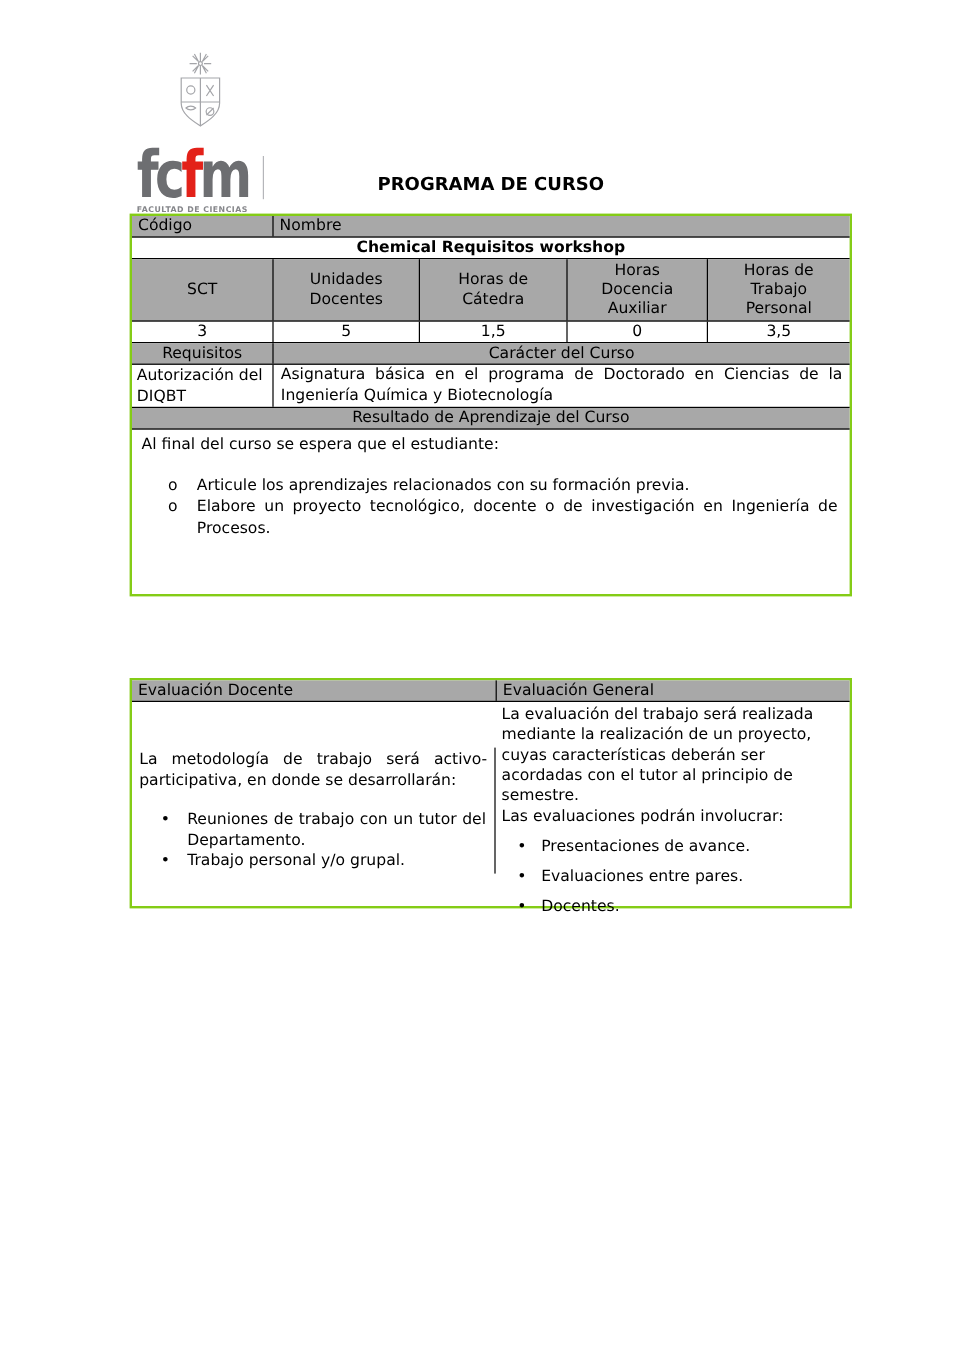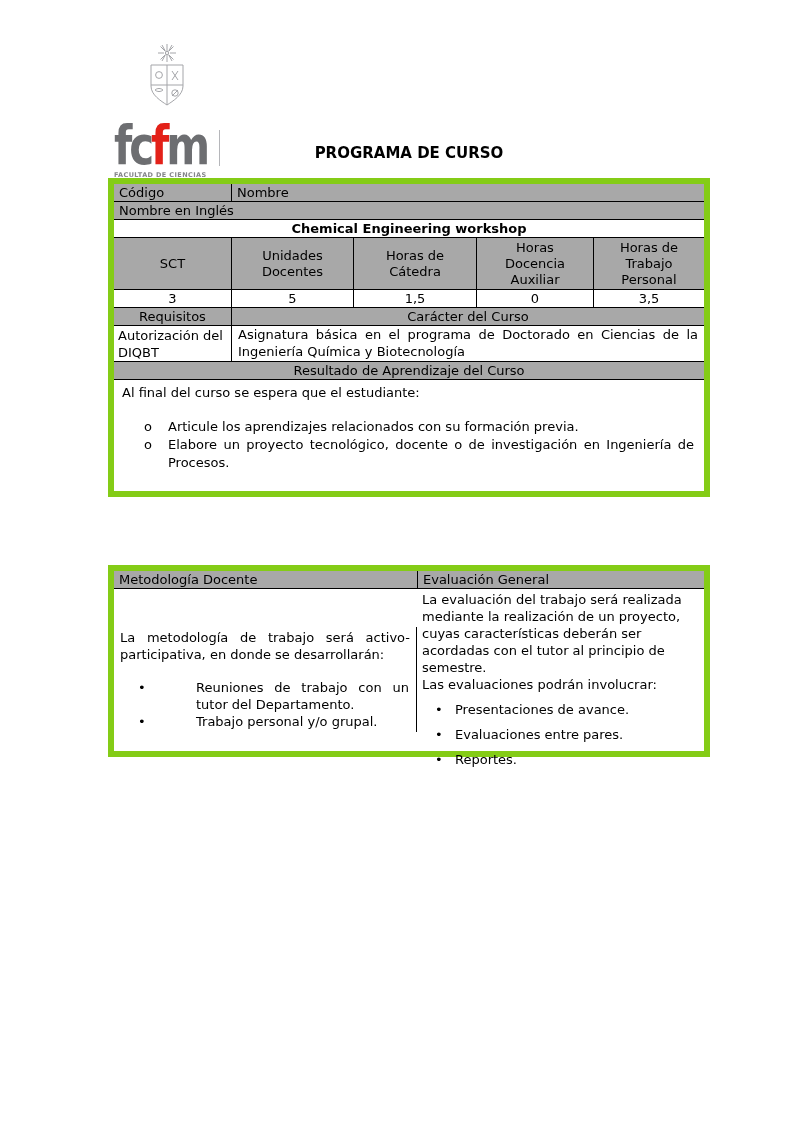--- a/index.html
+++ b/index.html
@@ -30,7 +30,7 @@
   }
 
   
-  .tbl { position:absolute; left:108px; width:602px; border:6px solid #84cc16; display:flex; flex-direction:column; background:#fff; font-size:13px; }
+  .tbl { position:absolute; left:108px; width:602px; border:2px solid #84cc16; display:flex; flex-direction:column; background:#fff; font-size:13px; }
   .row { display:flex; border-bottom:1px solid #000; flex:none; }
   .row:last-child { border-bottom:none; }
   .gray { background:#a8a8a8; }

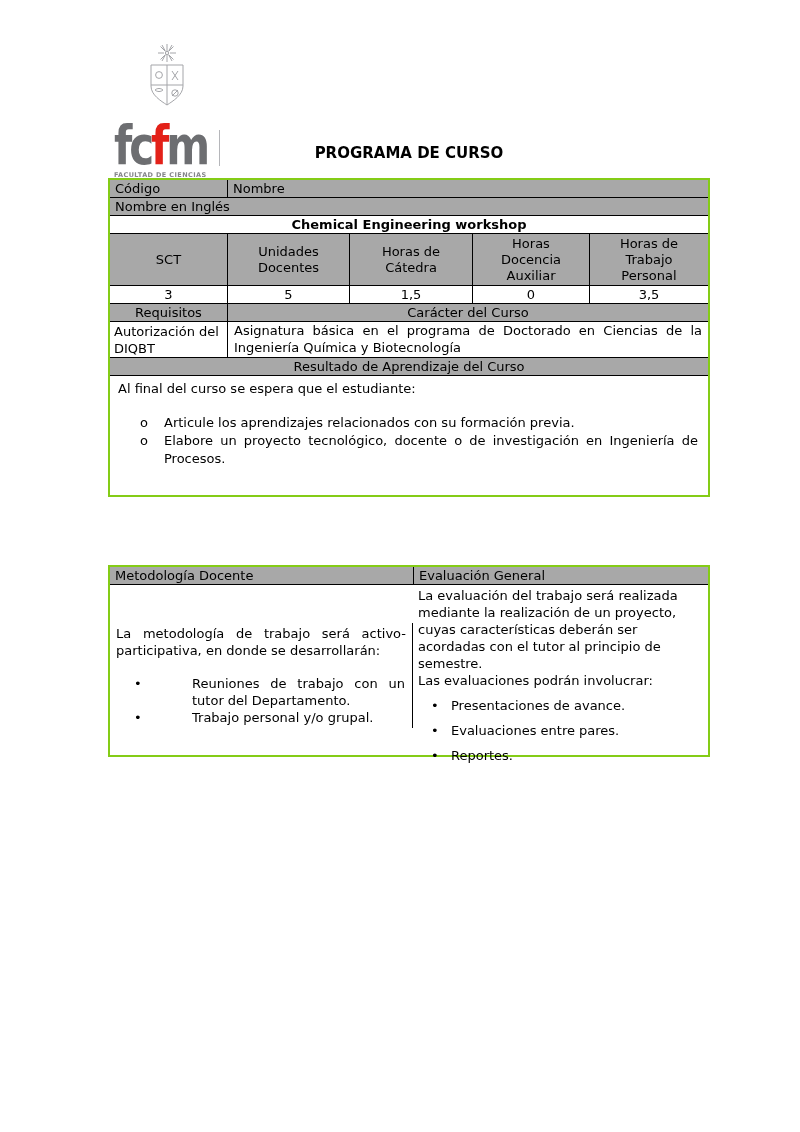--- a/index.html
+++ b/index.html
@@ -109,9 +109,6 @@
     </div>
 
 
-    <div class="row h18 gray">
-      <div class="cell fill">Nombre en Inglés</div>
-    </div>
 
     <div class="row h18">
       <div class="cell fill cen bold">Chemical Engineering workshop</div>

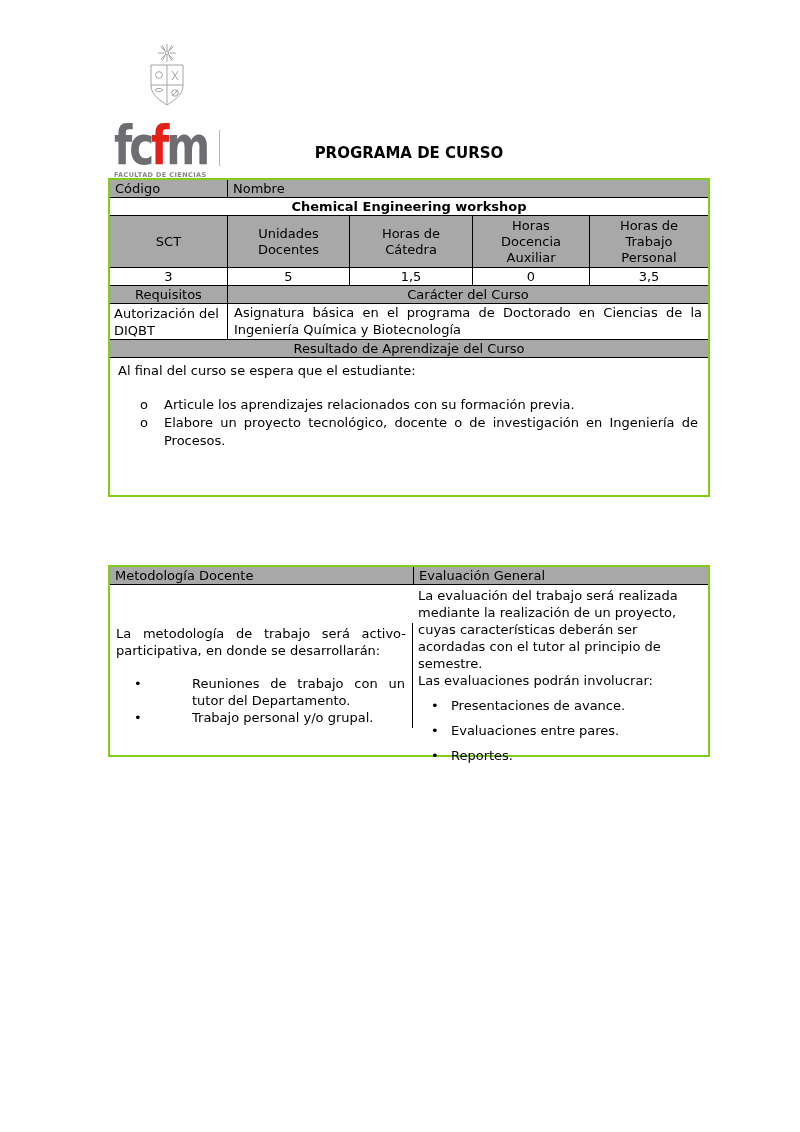--- a/index.html
+++ b/index.html
@@ -111,7 +111,7 @@
 
 
     <div class="row h18">
-      <div class="cell fill cen bold">Chemical Engineering workshop</div>
+      <div class="cell fill cen bold">Chemical Requisitos workshop</div>
     </div>
 
     <div class="row h52 gray">

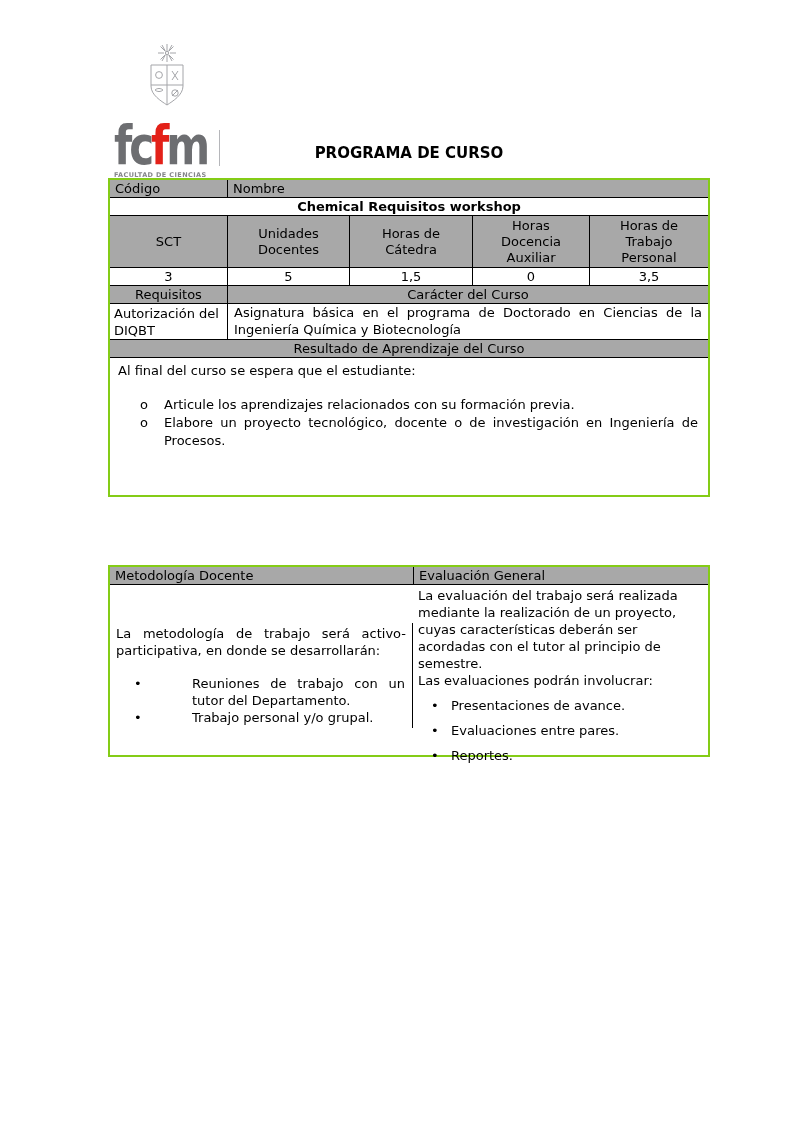--- a/index.html
+++ b/index.html
@@ -164,7 +164,7 @@
   <div class="tbl t2">
 
     <div class="row h18 gray">
-      <div class="cell w303">Metodología Docente</div>
+      <div class="cell w303">Evaluación Docente</div>
       <div class="cell cb fill">Evaluación General</div>
     </div>
 

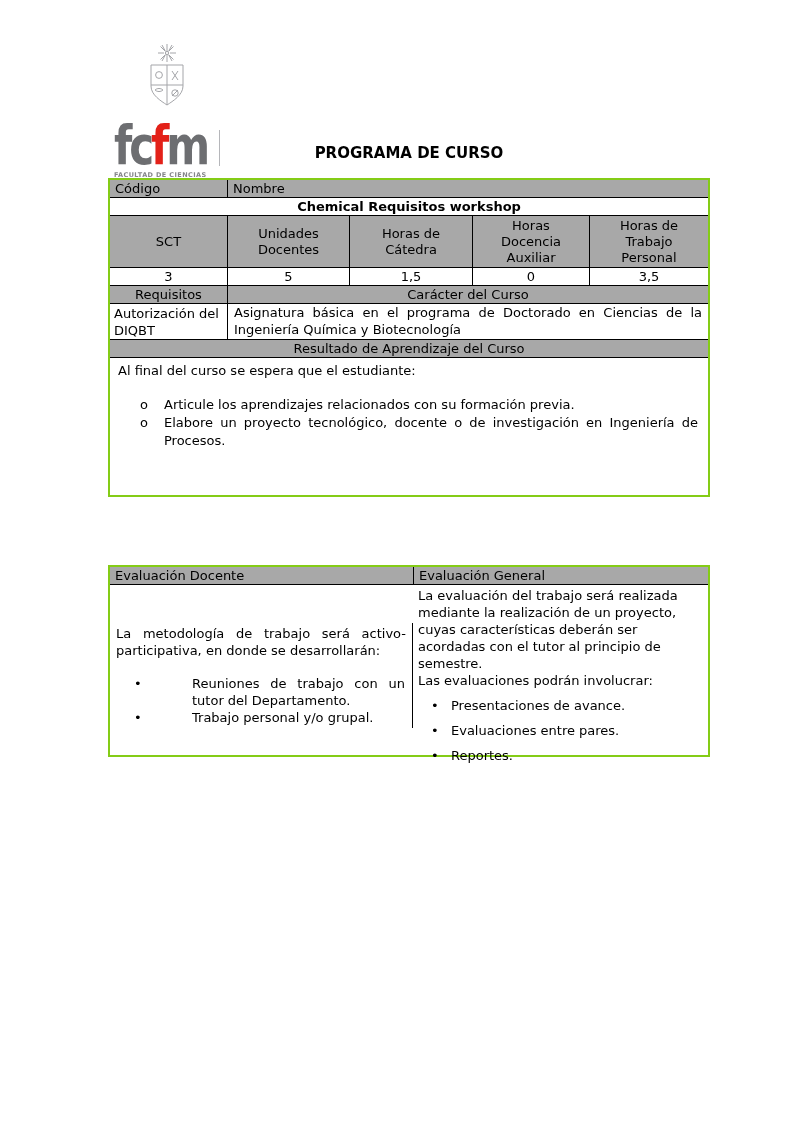--- a/index.html
+++ b/index.html
@@ -64,7 +64,7 @@
   .blist { margin-top:16px; }
   .li2 { display:flex; line-height:17px; }
   .li2 .mark { flex:none; width:22px; margin-left:18px; }
-  .li2 .txt { flex:1; text-align:justify; padding-right:1px;margin-left:36px; }
+  .li2 .txt { flex:1; text-align:justify; padding-right:1px; }
   .li3 { display:flex; line-height:17px; margin-top:8px; }
   .li3 .mark { flex:none; width:20px; margin-left:13px; }
   .li3 .txt { flex:1; }

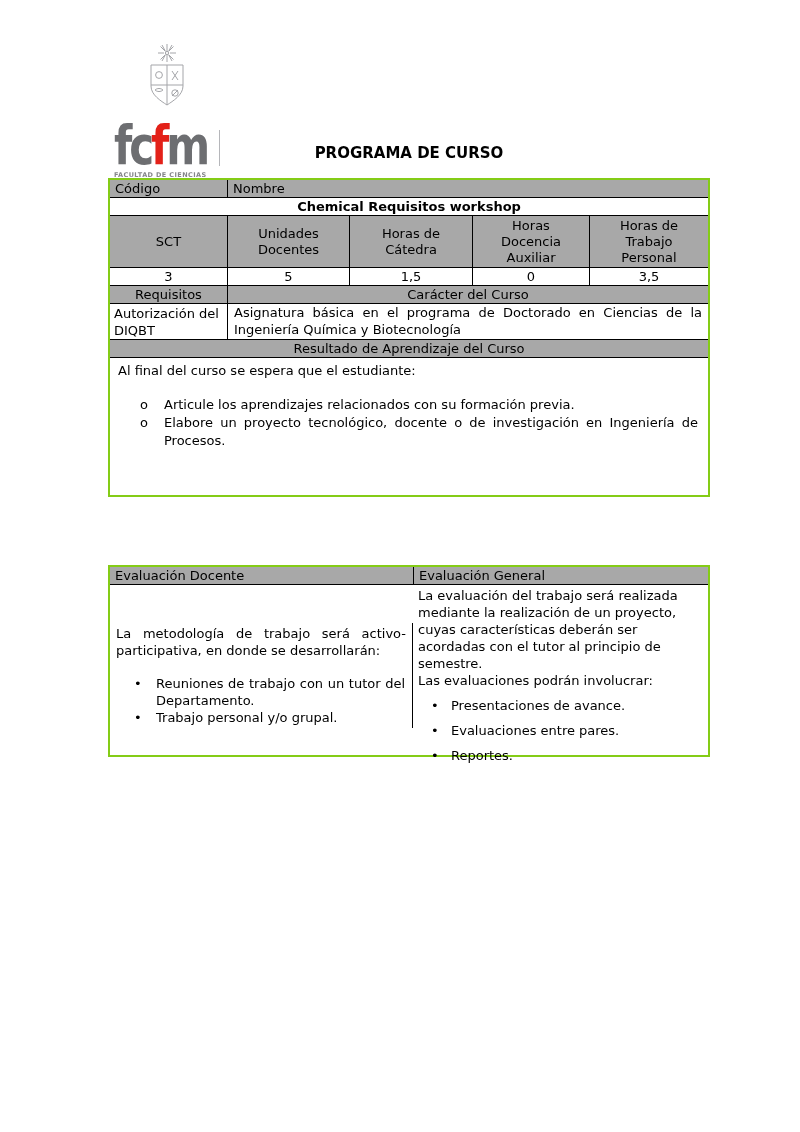--- a/index.html
+++ b/index.html
@@ -198,7 +198,7 @@
           </div>
           <div class="li3">
             <span class="mark">•</span>
-            <span class="txt">Reportes.</span>
+            <span class="txt">Docentes.</span>
           </div>
         </div>
       </div>

